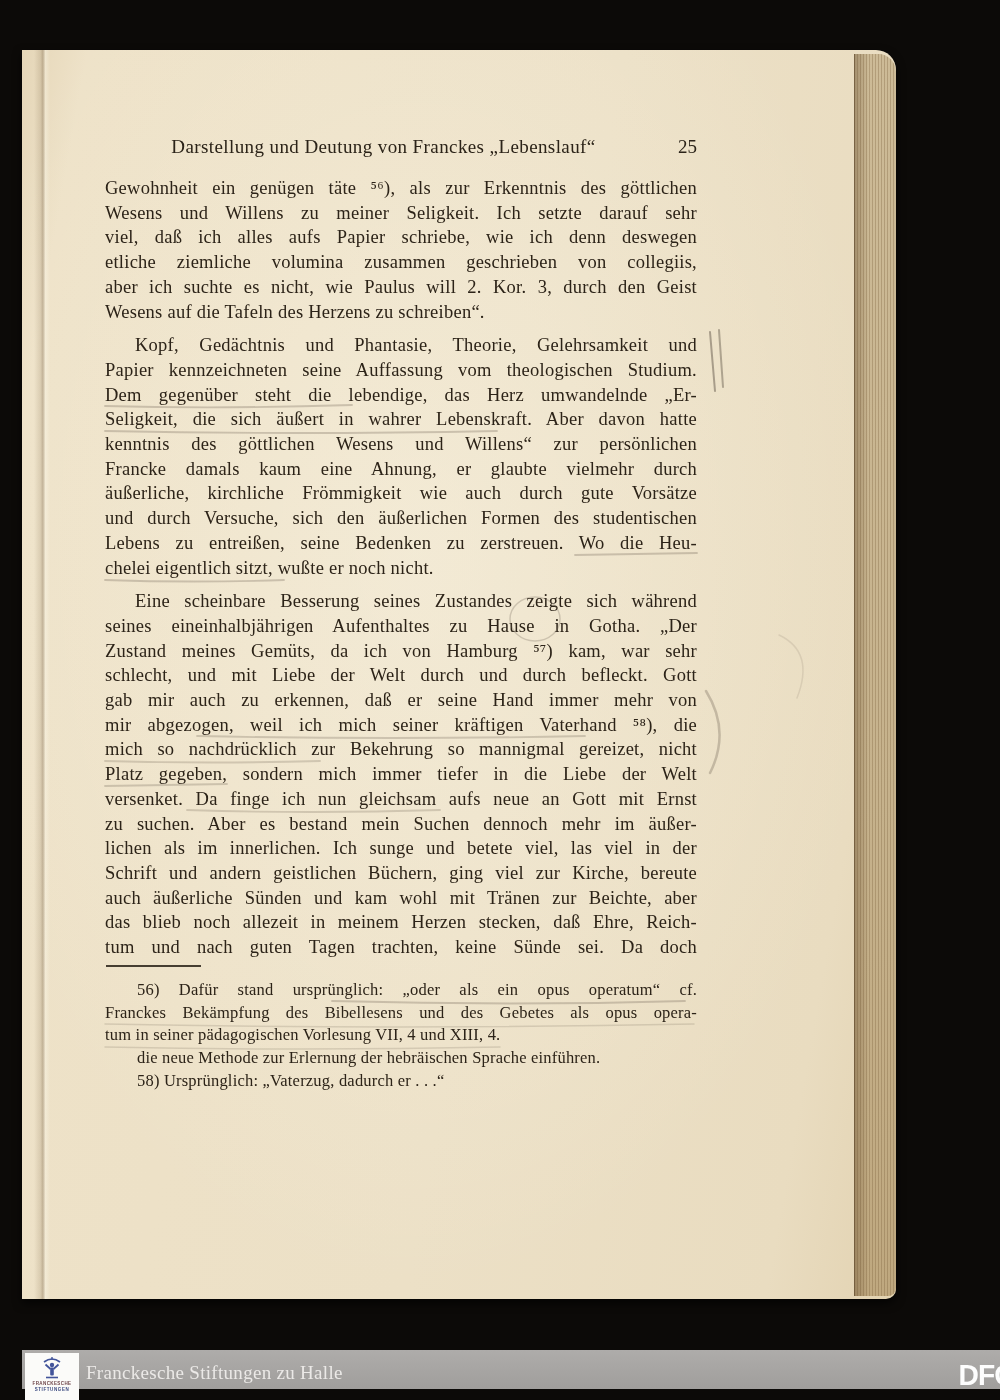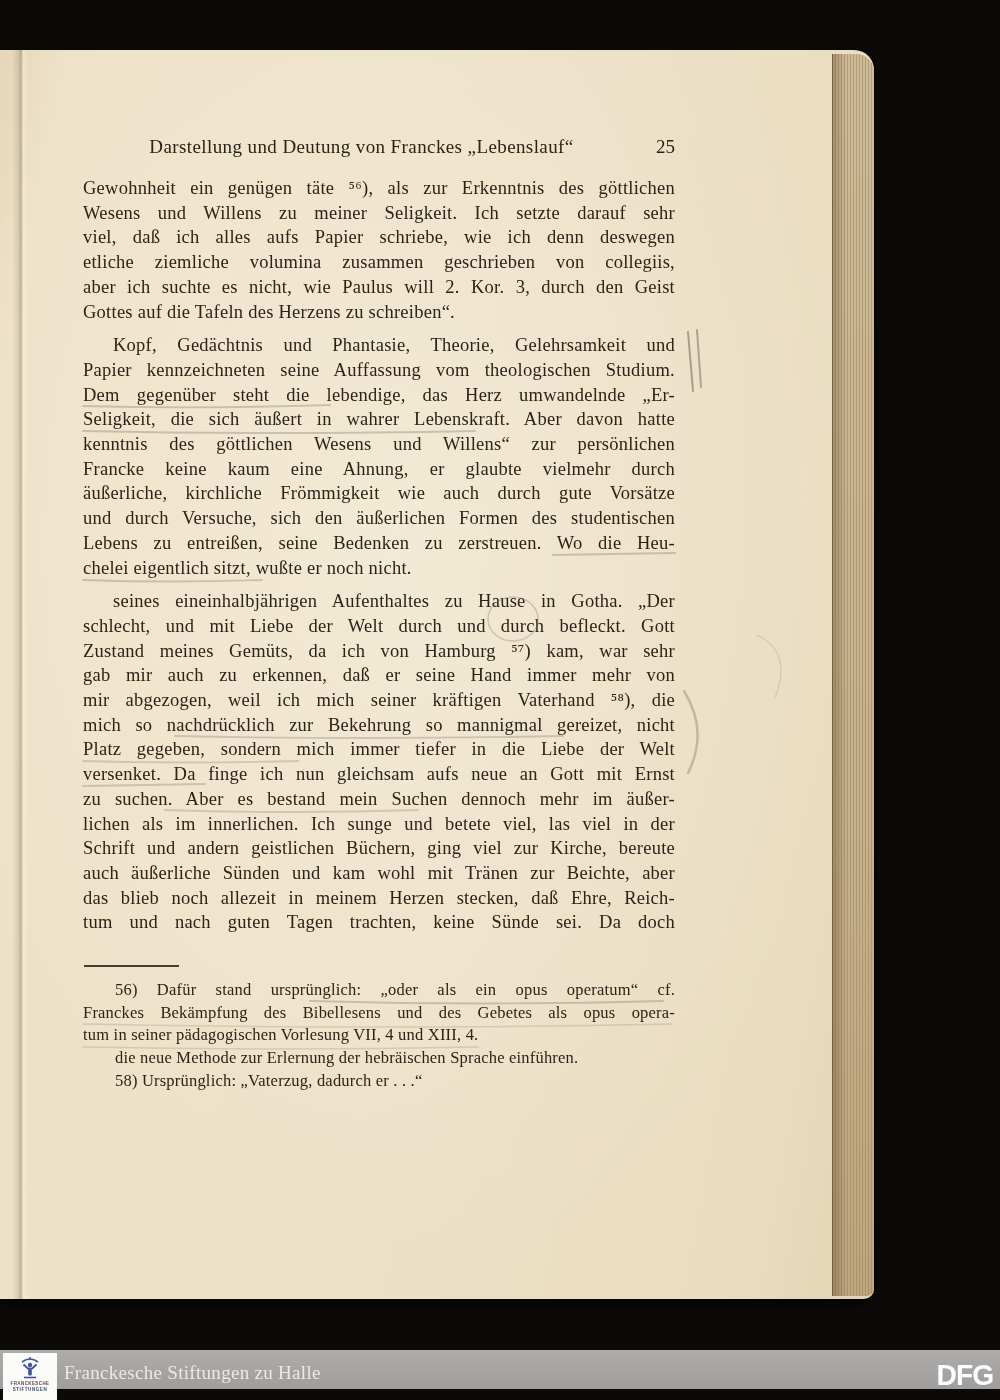--- a/index.html
+++ b/index.html
@@ -5,7 +5,7 @@
   html,body{margin:0;padding:0;}
   body{width:1000px;height:1400px;position:relative;background:#0c0a08;overflow:hidden;
        font-family:"Liberation Serif",serif;}
-  .stage{position:absolute;inset:0;}
+  .stage{position:absolute;inset:0;margin-left:22px;}
 
   
   .page{position:absolute;left:0;top:50px;width:874px;height:1249px;

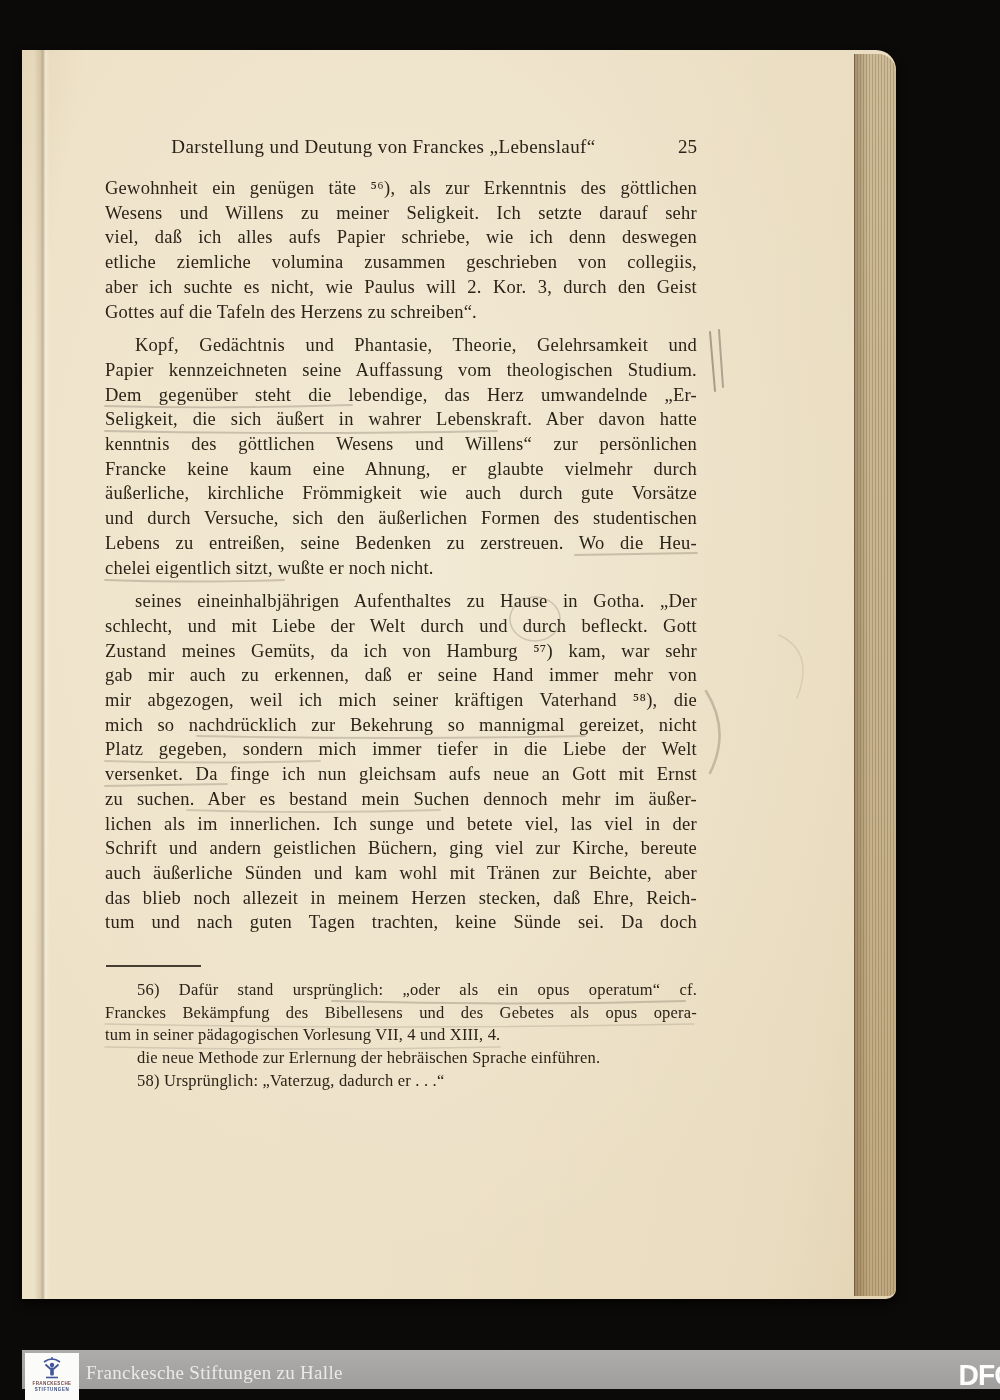--- a/index.html
+++ b/index.html
@@ -86,7 +86,7 @@
           <div class="tline">viel, daß ich alles aufs Papier schriebe, wie ich denn deswegen</div>
           <div class="tline">etliche ziemliche volumina zusammen geschrieben von collegiis,</div>
           <div class="tline">aber ich suchte es nicht, wie Paulus will 2. Kor. 3, durch den Geist</div>
-          <div class="tline">Gottes auf die Tafeln des Herzens zu schreiben“.</div>
+          <div class="tline">Wesens auf die Tafeln des Herzens zu schreiben“.</div>
         </div>
       <div class="para indent-first no-justify-last">
           <div class="tline">Kopf, Gedächtnis und Phantasie, Theorie, Gelehrsamkeit und</div>

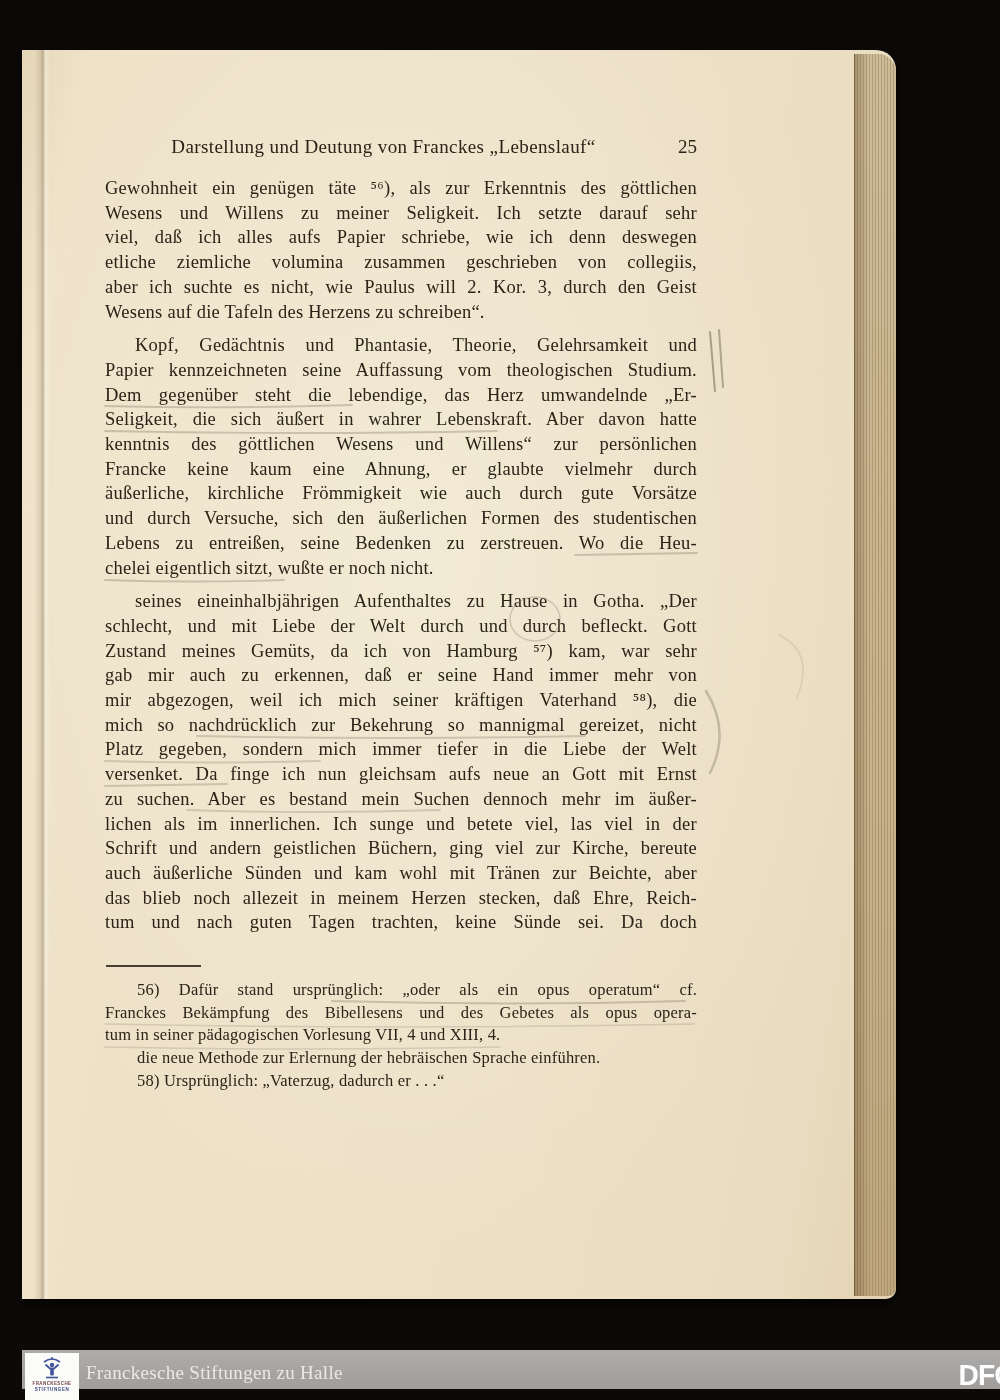--- a/index.html
+++ b/index.html
@@ -94,7 +94,7 @@
           <div class="tline">Dem gegenüber steht die lebendige, das Herz umwandelnde „Er-</div>
           <div class="tline">Seligkeit, die sich äußert in wahrer Lebenskraft. Aber davon hatte</div>
           <div class="tline">kenntnis des göttlichen Wesens und Willens“ zur persönlichen</div>
-          <div class="tline">Francke keine kaum eine Ahnung, er glaubte vielmehr durch</div>
+          <div class="tline">Francke damals kaum eine Ahnung, er glaubte vielmehr durch</div>
           <div class="tline">äußerliche, kirchliche Frömmigkeit wie auch durch gute Vorsätze</div>
           <div class="tline">und durch Versuche, sich den äußerlichen Formen des studentischen</div>
           <div class="tline">Lebens zu entreißen, seine Bedenken zu zerstreuen. Wo die Heu-</div>

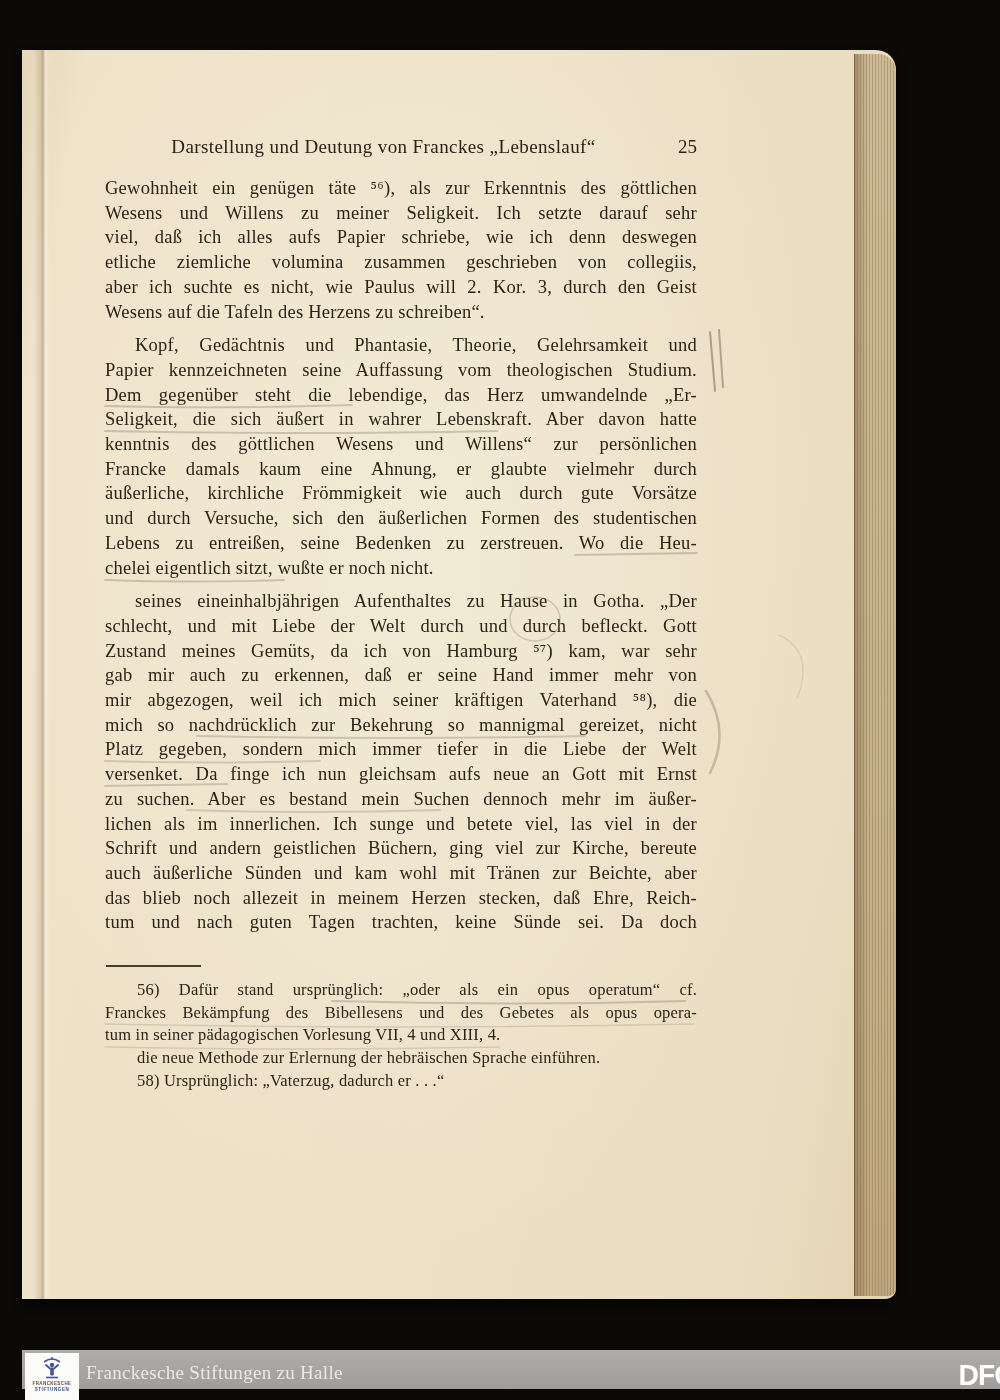--- a/index.html
+++ b/index.html
@@ -101,6 +101,7 @@
           <div class="tline">chelei eigentlich sitzt, wußte er noch nicht.</div>
         </div>
       <div class="para indent-first">
+          <div class="tline">Eine scheinbare Besserung seines Zustandes zeigte sich während</div>
           <div class="tline">seines eineinhalbjährigen Aufenthaltes zu Hause in Gotha. „Der</div>
           <div class="tline">schlecht, und mit Liebe der Welt durch und durch befleckt. Gott</div>
           <div class="tline">Zustand meines Gemüts, da ich von Hamburg ⁵⁷) kam, war sehr</div>

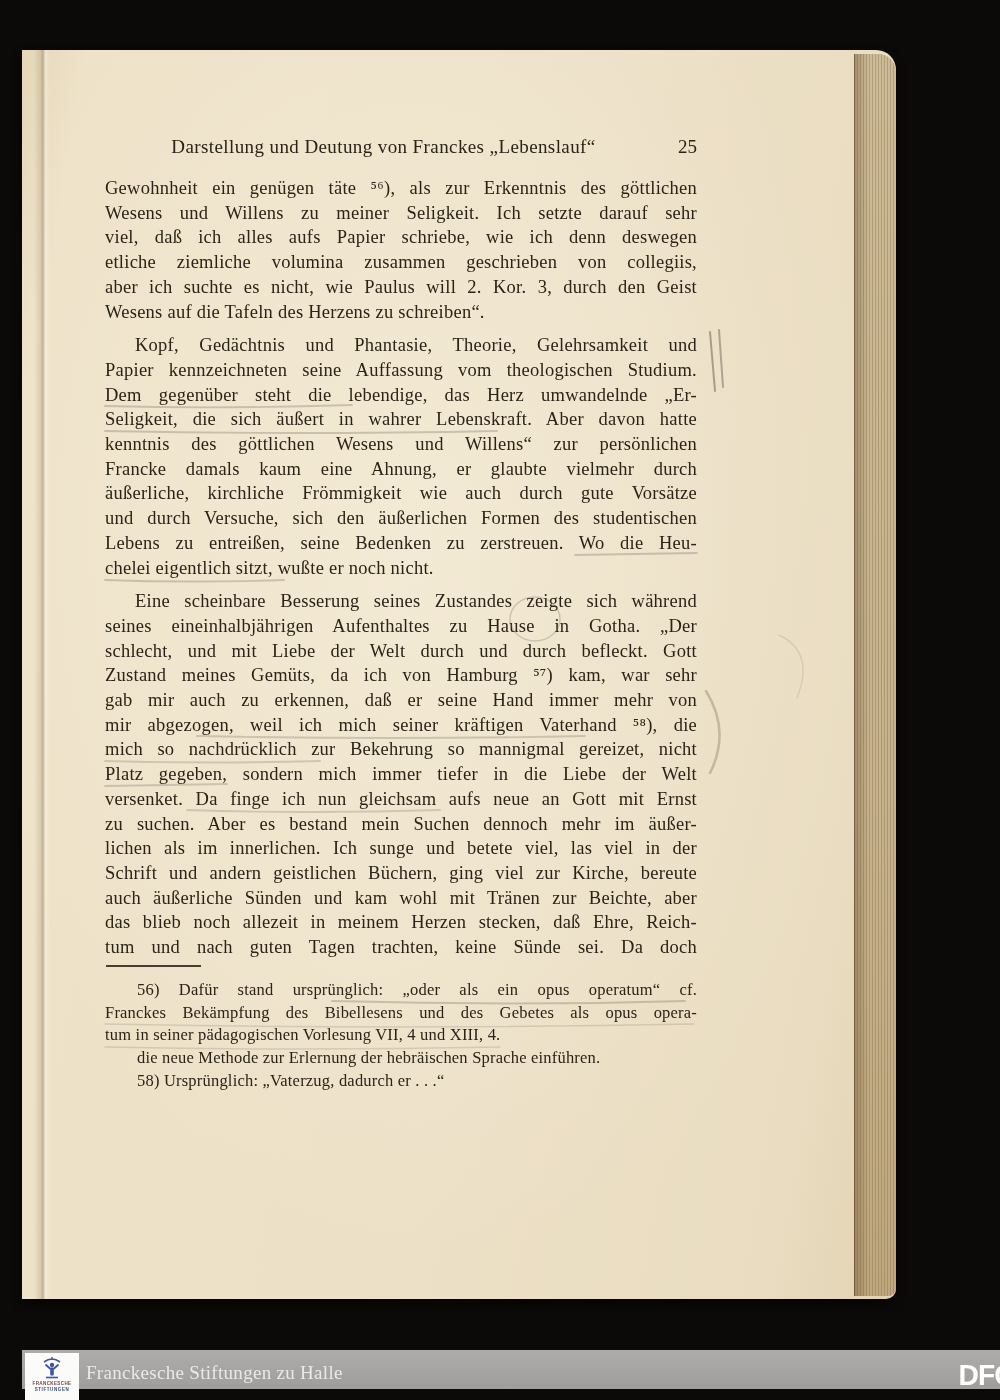--- a/index.html
+++ b/index.html
@@ -103,8 +103,8 @@
       <div class="para indent-first">
           <div class="tline">Eine scheinbare Besserung seines Zustandes zeigte sich während</div>
           <div class="tline">seines eineinhalbjährigen Aufenthaltes zu Hause in Gotha. „Der</div>
+          <div class="tline">Zustand meines Gemüts, da ich von Hamburg ⁵⁷) kam, war sehr</div>
           <div class="tline">schlecht, und mit Liebe der Welt durch und durch befleckt. Gott</div>
-          <div class="tline">Zustand meines Gemüts, da ich von Hamburg ⁵⁷) kam, war sehr</div>
           <div class="tline">gab mir auch zu erkennen, daß er seine Hand immer mehr von</div>
           <div class="tline">mir abgezogen, weil ich mich seiner kräftigen Vaterhand ⁵⁸), die</div>
           <div class="tline">mich so nachdrücklich zur Bekehrung so mannigmal gereizet, nicht</div>

